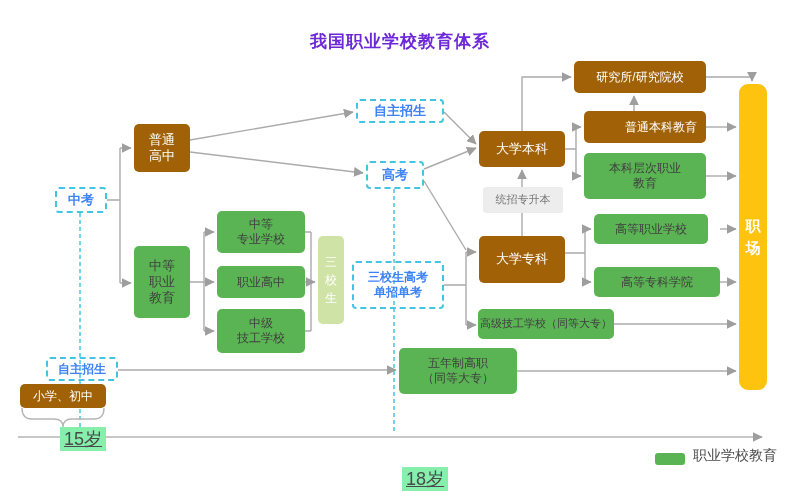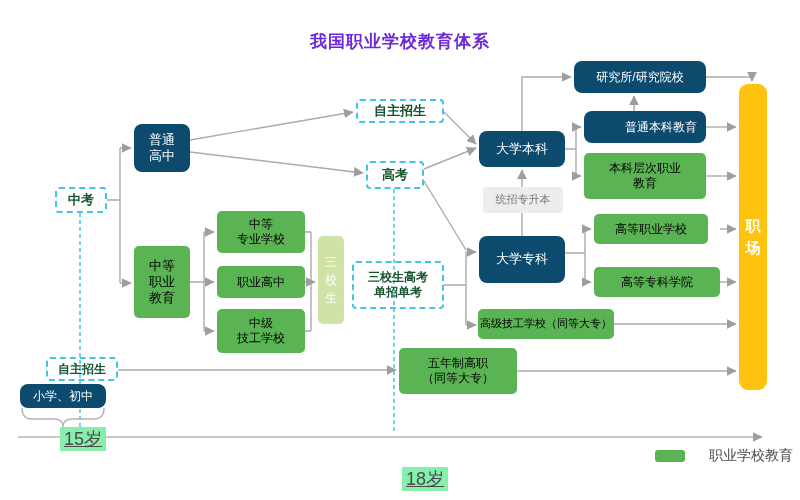--- a/index.html
+++ b/index.html
@@ -9,7 +9,7 @@
   .node{position:absolute;display:flex;align-items:center;justify-content:center;
         text-align:center;border-radius:5px;box-sizing:border-box;
         white-space:pre-line;line-height:1.25;}
-  .yg{background:#0c4a6e;color:#fff;font-size:13px;border-radius:8px;}
+  .yg{background:#a16207;color:#fff;font-size:13px;}
   .gn{background:#5bb453;color:#000000;font-size:12px;}
   .pale{background:#cfe3a6;color:#fff;}
   .grayb{background:#ededed;color:#787878;font-size:11px;border-radius:3px;}

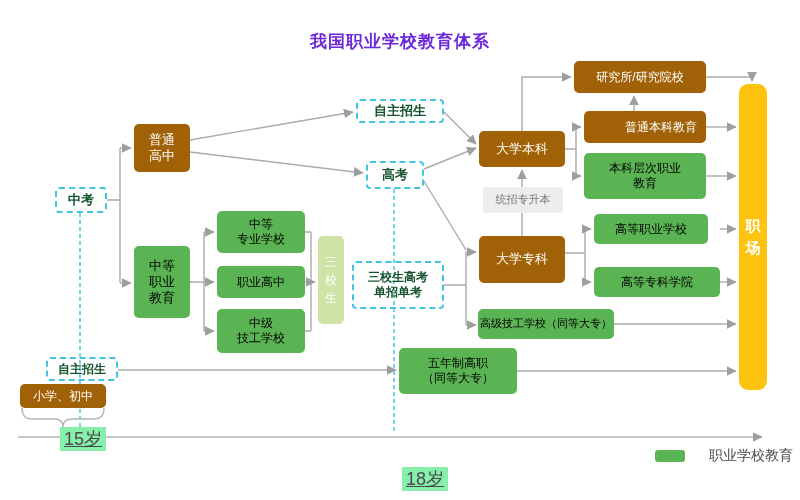--- a/index.html
+++ b/index.html
@@ -13,7 +13,7 @@
   .gn{background:#5bb453;color:#000000;font-size:12px;}
   .pale{background:#cfe3a6;color:#fff;}
   .grayb{background:#ededed;color:#787878;font-size:11px;border-radius:3px;}
-  .dashed{border:2px dashed #41c5e2;color:#14532d;background:transparent;
+  .dashed{border:2px dashed #41c5e2;color:#3b82f6;background:transparent;
           font-size:13px;border-radius:4px;font-weight:bold;}
   .yellowbar{background:#fdc30f;color:#fff;border-radius:9px;font-weight:bold;font-size:15px;}
   .vtext{display:block;width:1em;margin:0 auto;text-align:center;line-height:1.5;}

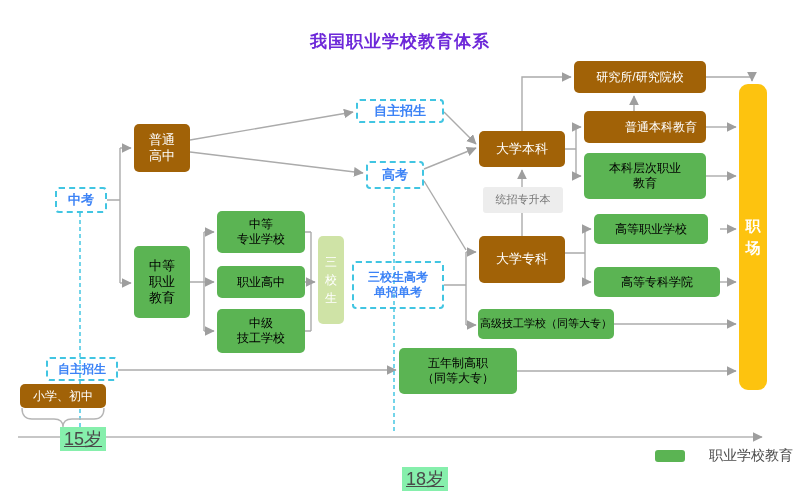--- a/index.html
+++ b/index.html
@@ -10,7 +10,7 @@
         text-align:center;border-radius:5px;box-sizing:border-box;
         white-space:pre-line;line-height:1.25;}
   .yg{background:#a16207;color:#fff;font-size:13px;}
-  .gn{background:#5bb453;color:#000000;font-size:12px;}
+  .gn{background:#5bb453;color:#404040;font-size:12px;}
   .pale{background:#cfe3a6;color:#fff;}
   .grayb{background:#ededed;color:#787878;font-size:11px;border-radius:3px;}
   .dashed{border:2px dashed #41c5e2;color:#3b82f6;background:transparent;

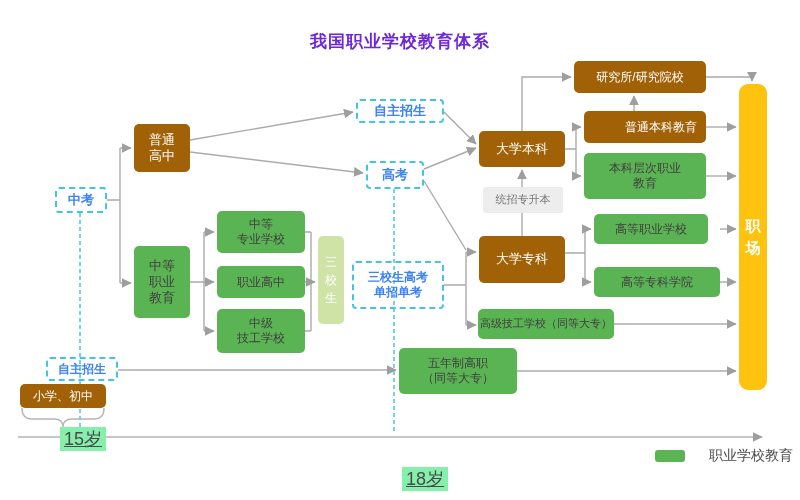--- a/index.html
+++ b/index.html
@@ -21,7 +21,7 @@
          font-size:17px;font-weight:bold;color:#6d28d9;letter-spacing:1px;}
   .agelabel{position:absolute;top:427px;background:#86efac;padding:0 4px;
             font-size:18px;color:#4a4a4a;z-index:3;text-decoration:underline;}
-  .legend{position:absolute;display:flex;align-items:center;gap:24px;}
+  .legend{position:absolute;display:flex;align-items:flex-end;gap:8px;}
   .legend .sw{width:30px;height:12px;border-radius:3px;background:#5bb453;}
   .legend .lb{font-size:14px;color:#4a4a4a;}
 </style>

